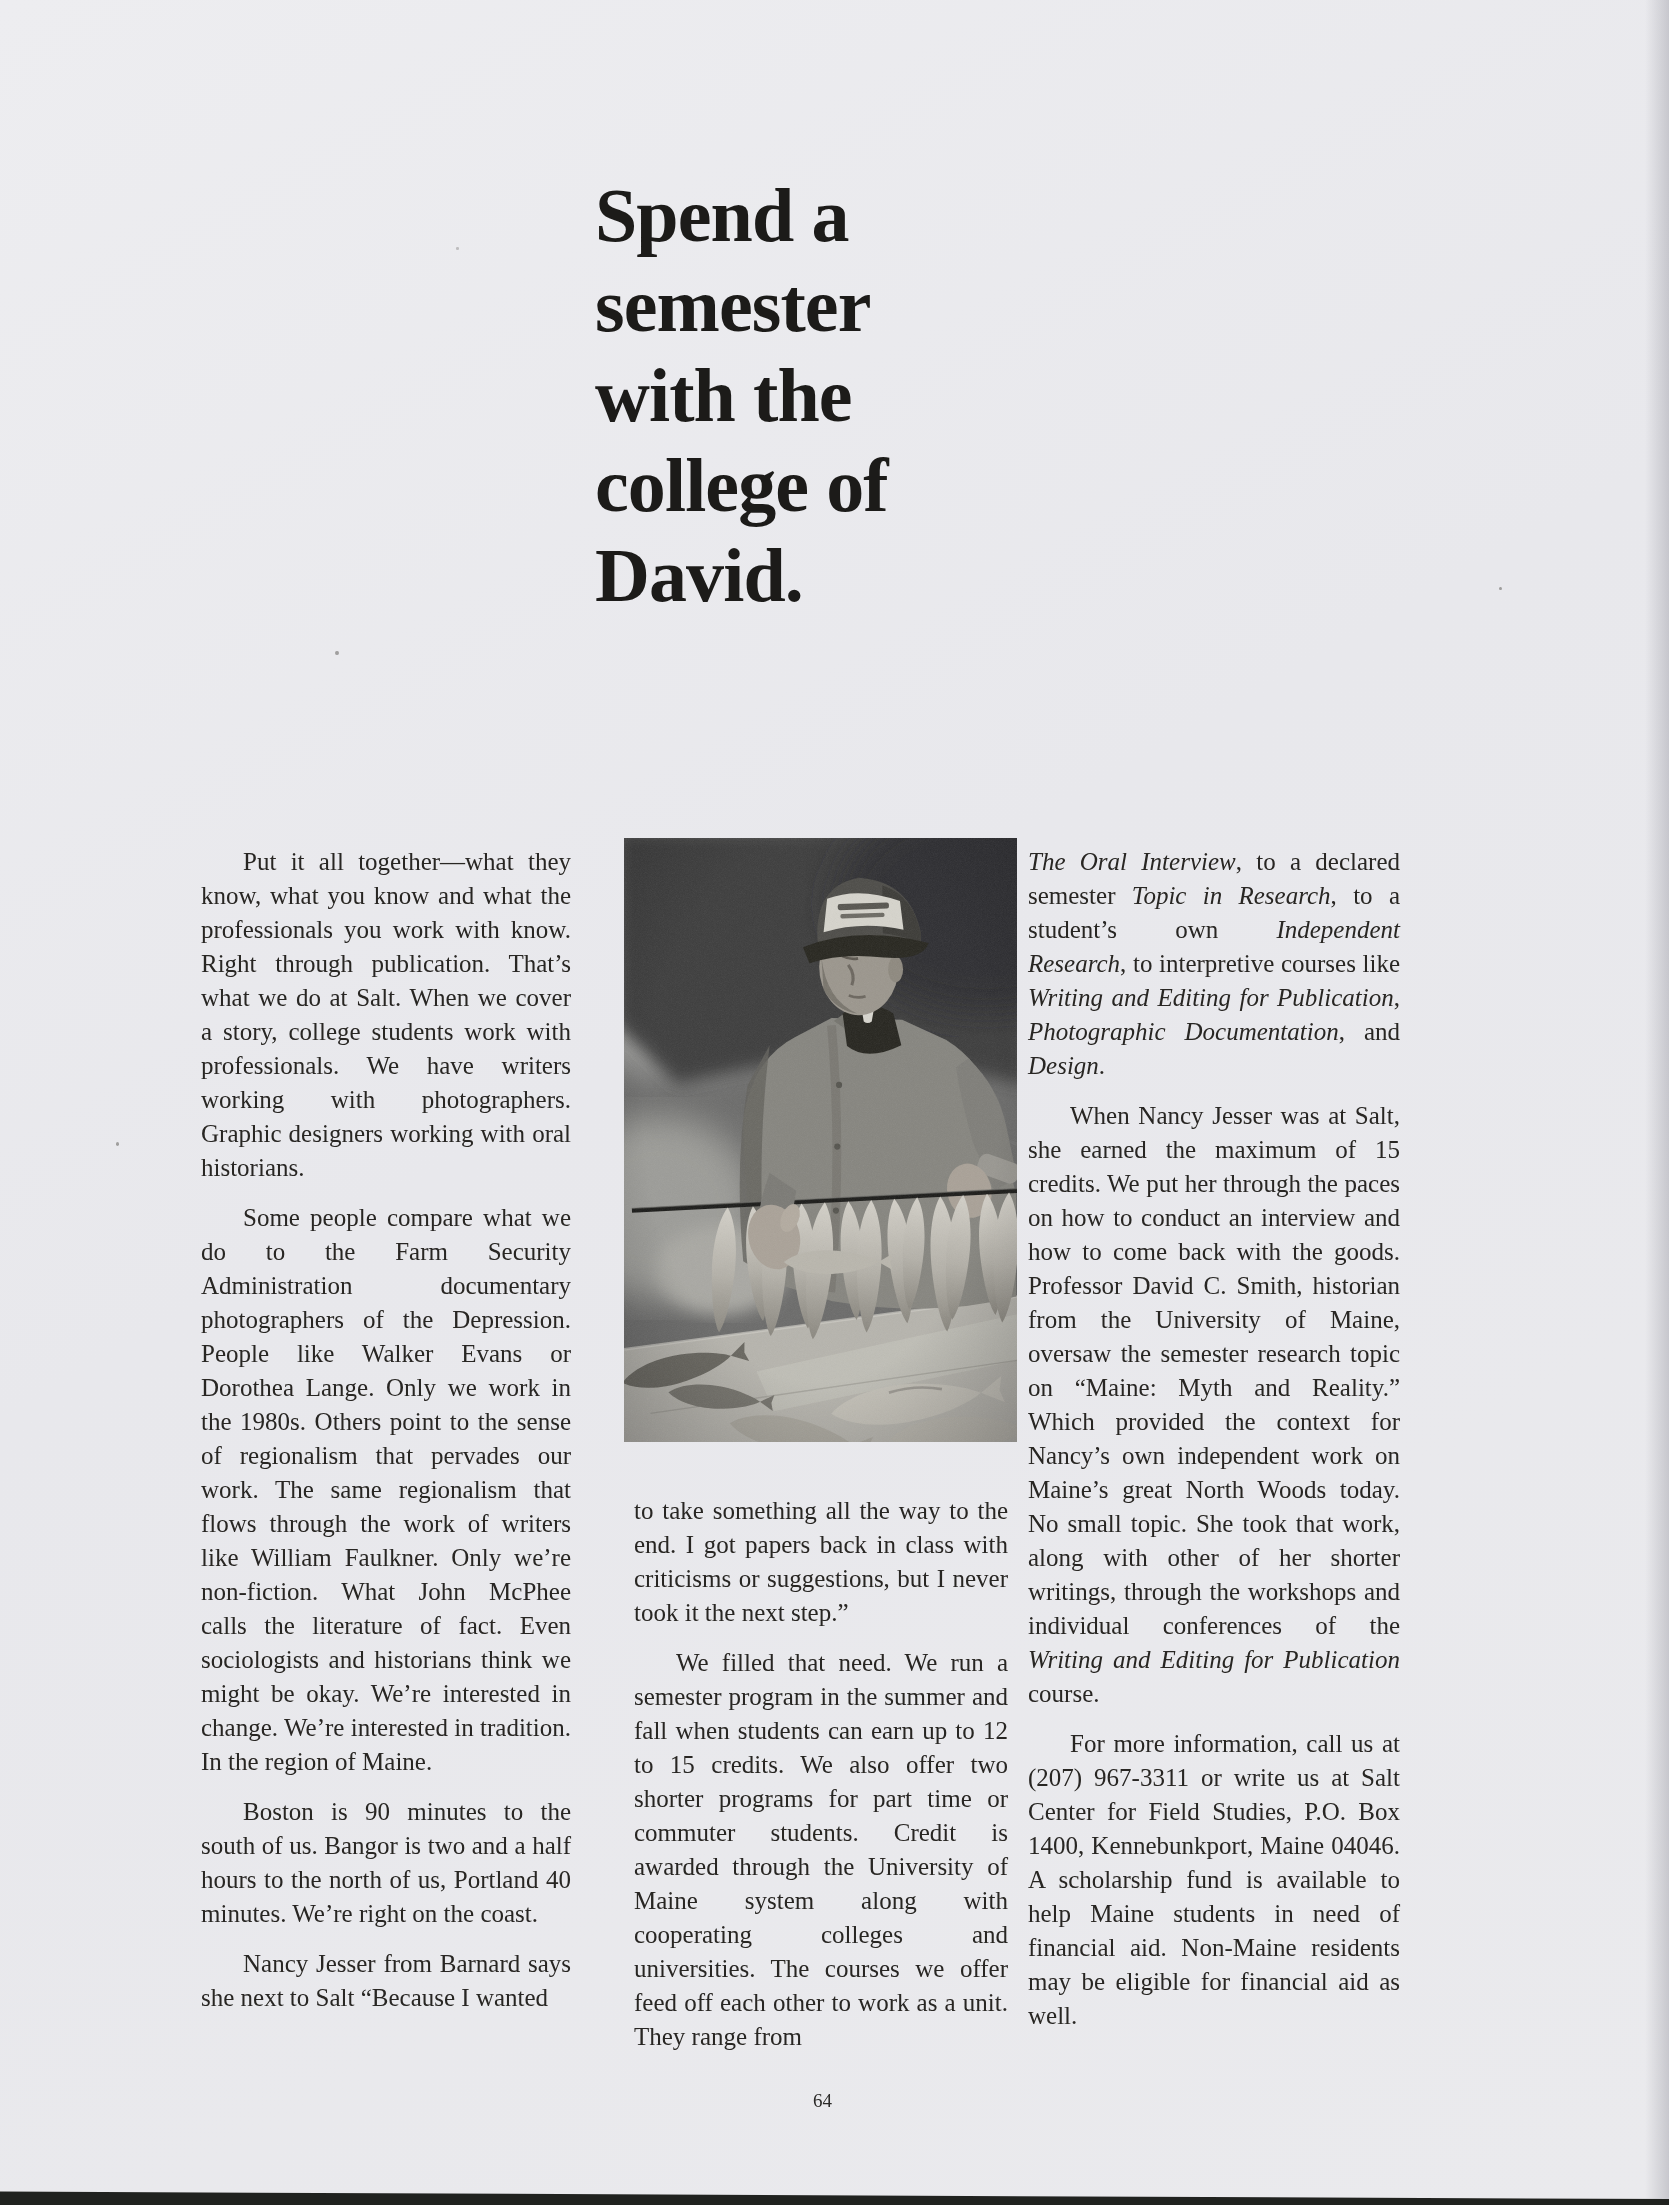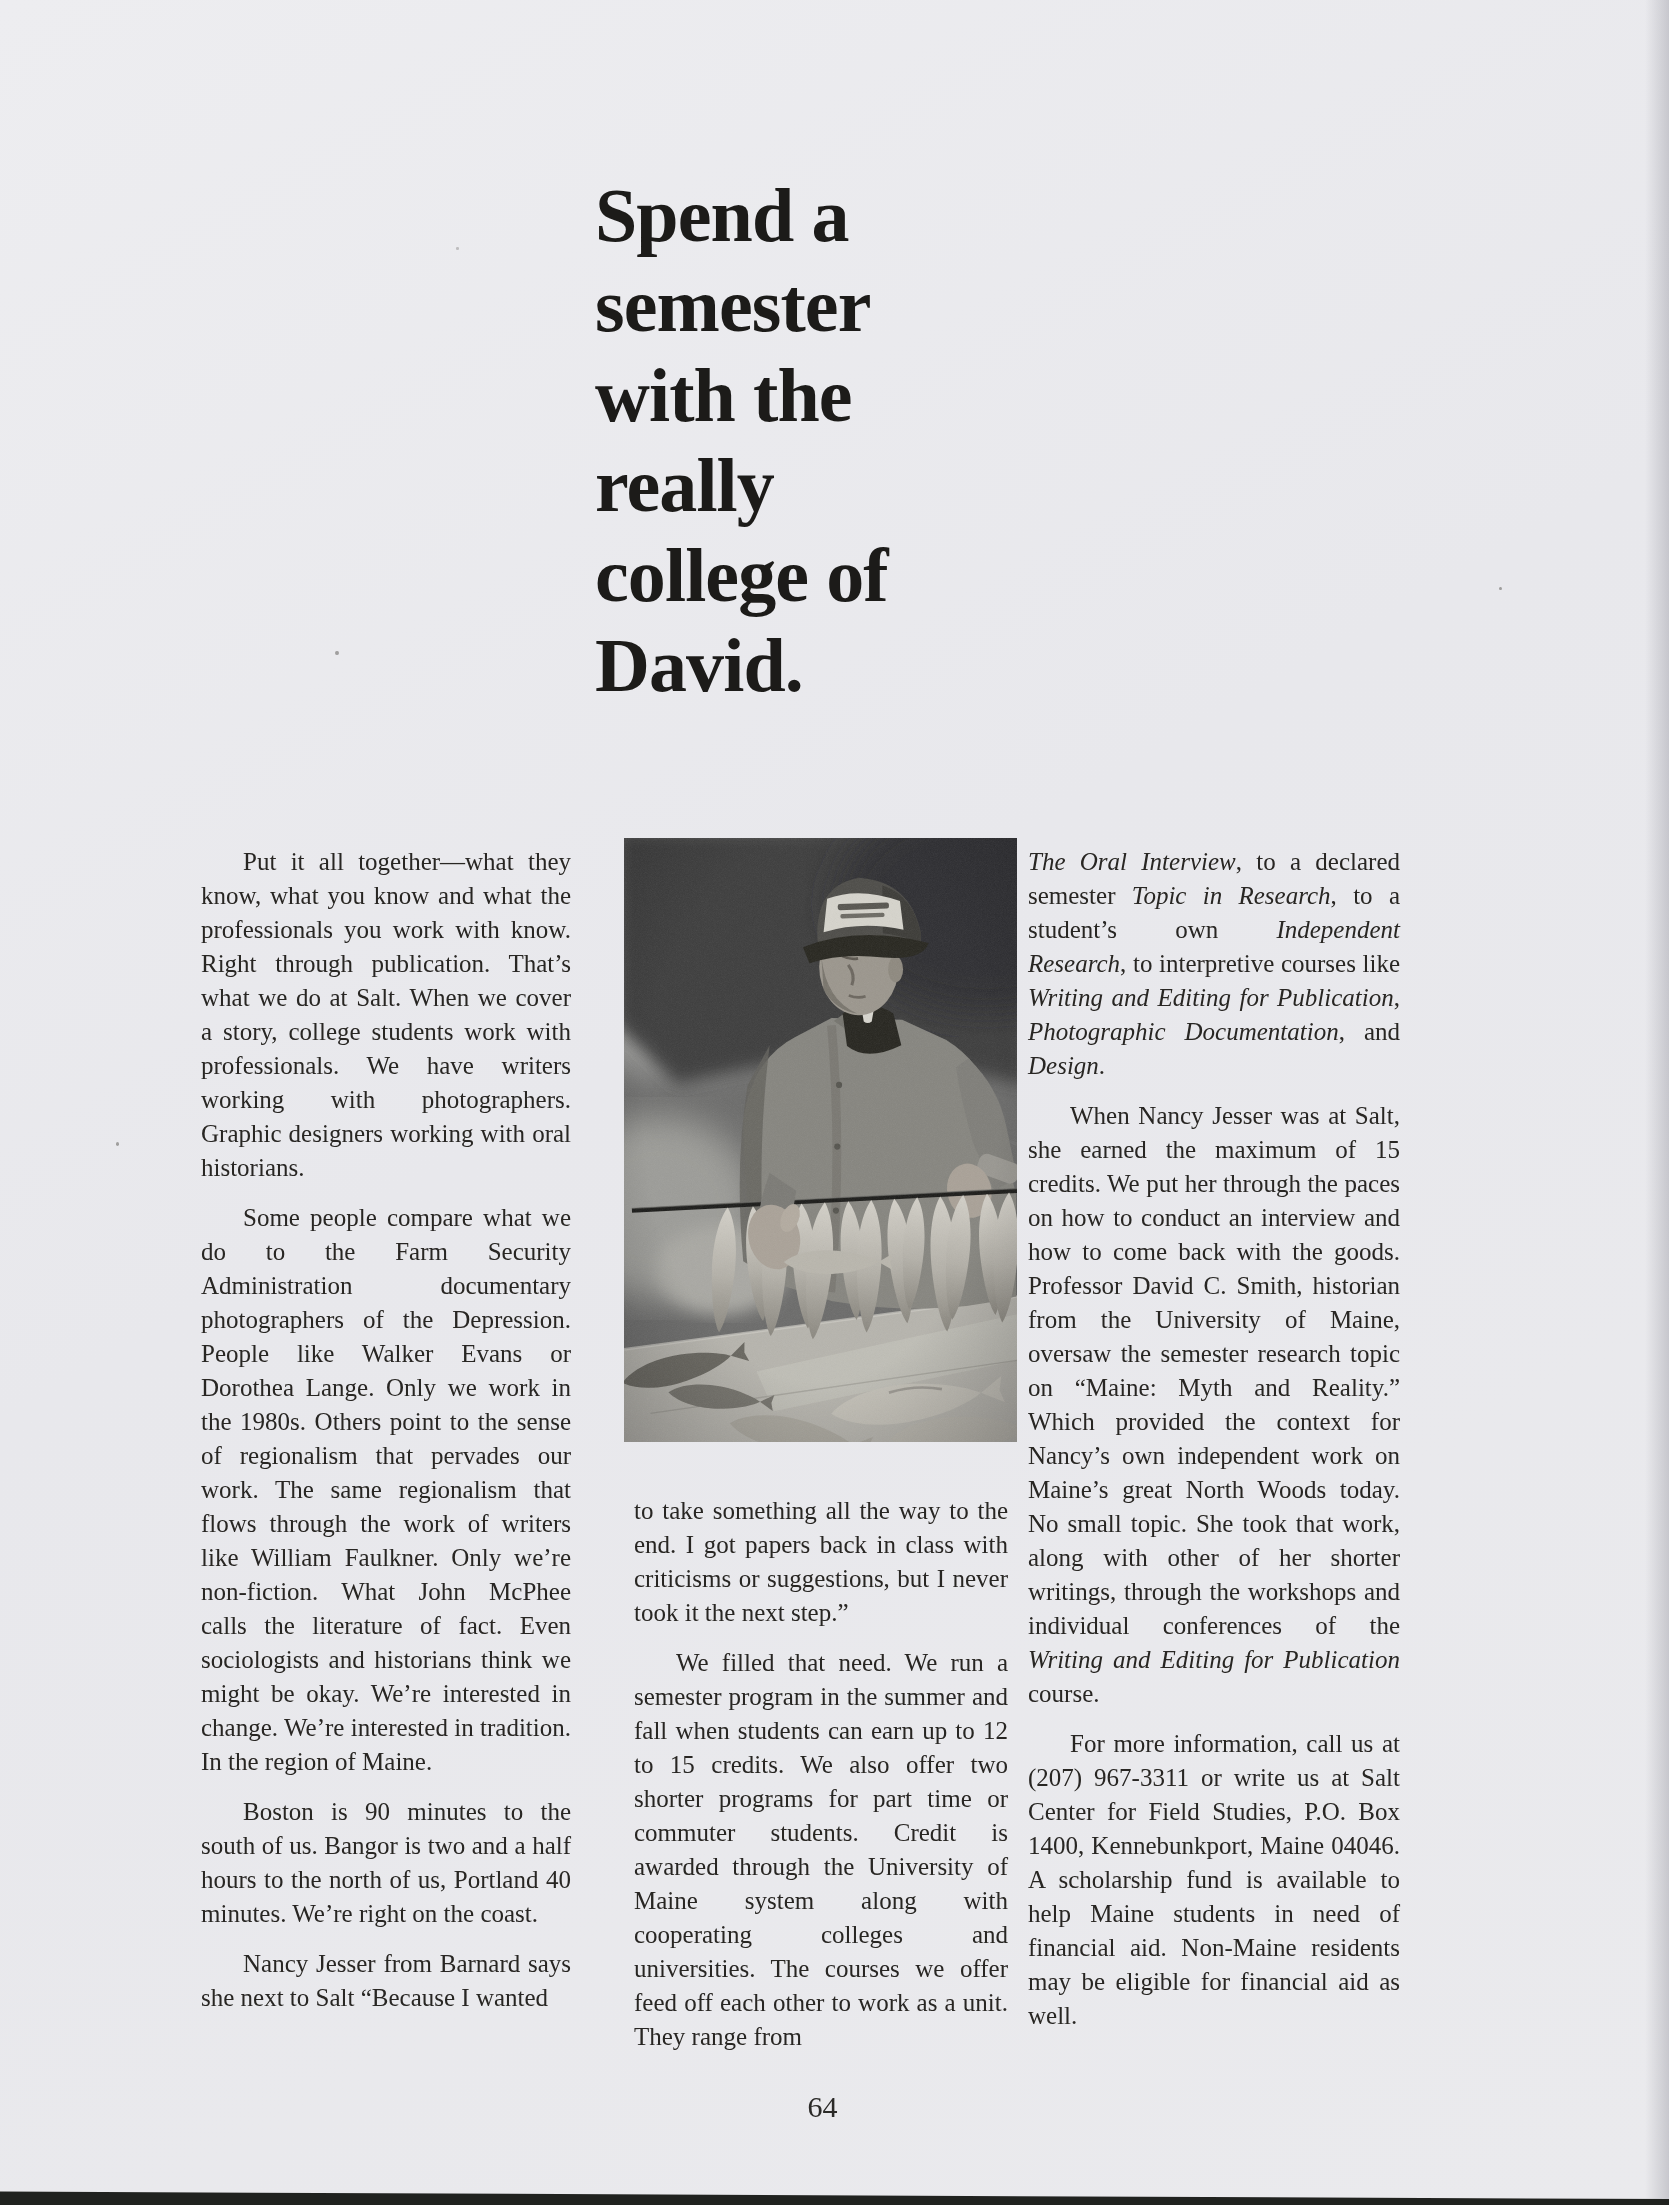--- a/index.html
+++ b/index.html
@@ -87,7 +87,6 @@
     <span class="hl-line">Spend a</span>
     <span class="hl-line">semester</span>
     <span class="hl-line">with the</span>
-    <span class="hl-line">really</span>
     <span class="hl-line">college of</span>
     <span class="hl-line">David.</span>
   </h1>

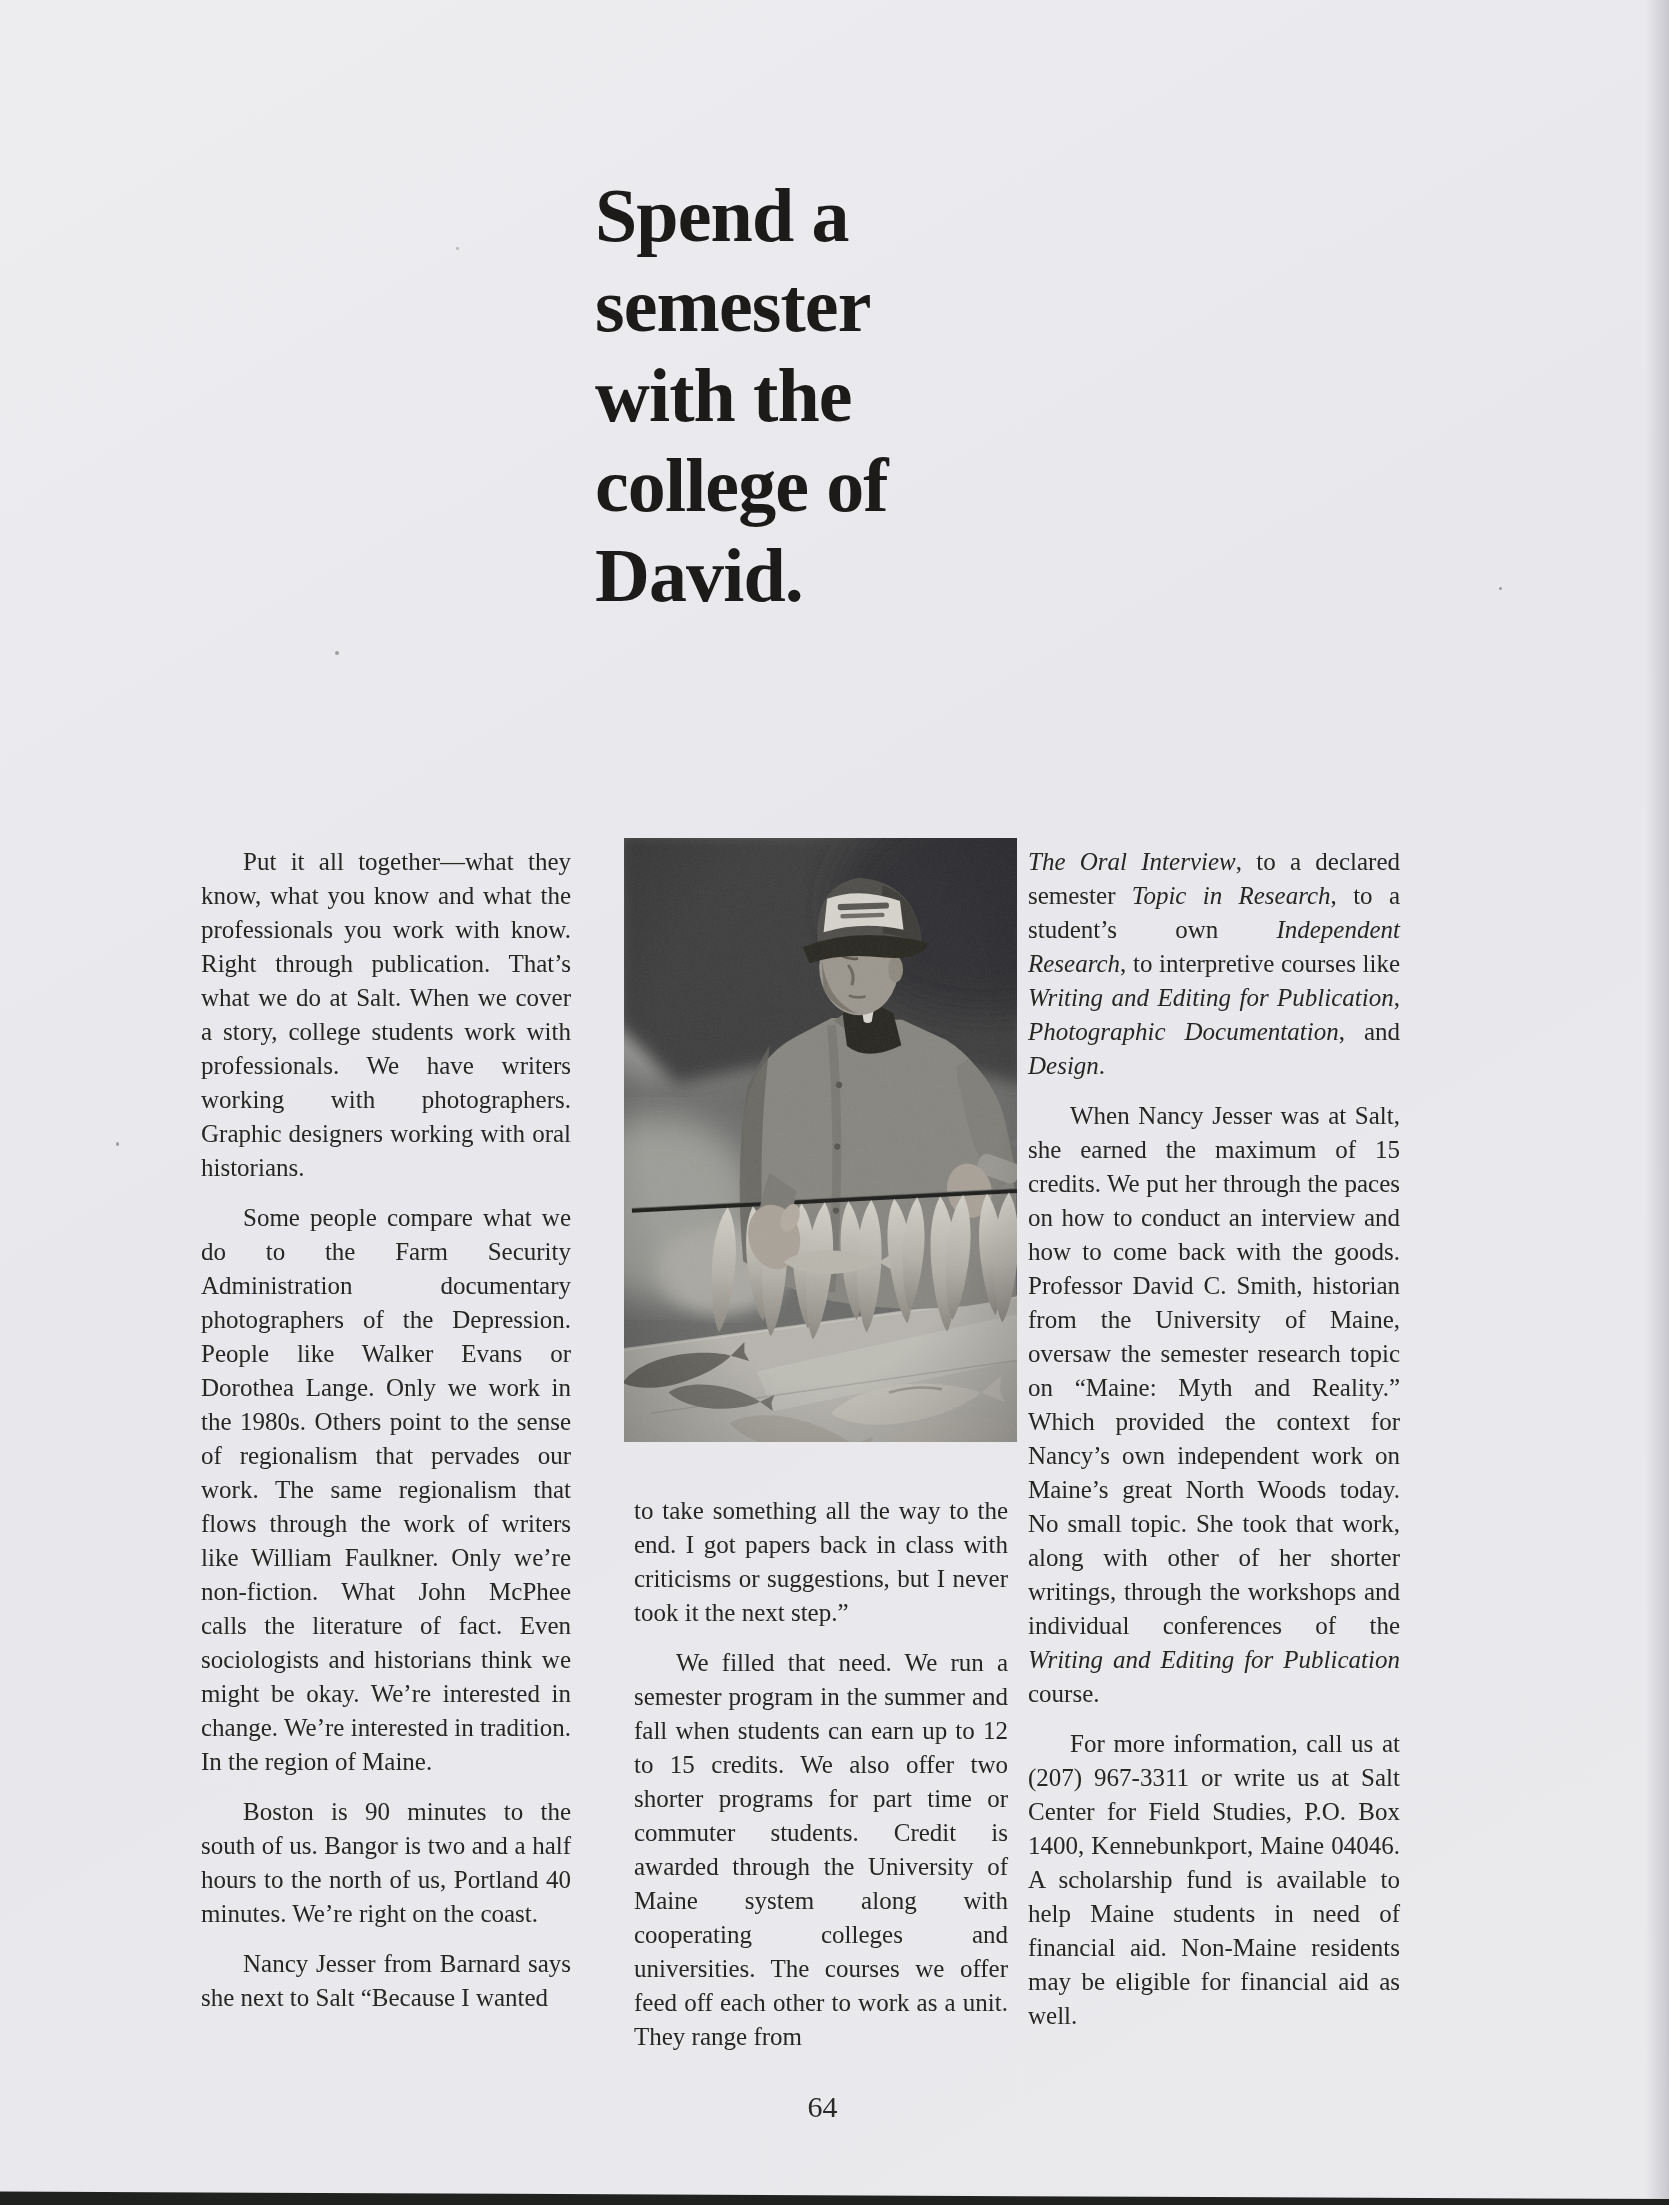--- a/index.html
+++ b/index.html
@@ -57,7 +57,7 @@
     position: absolute;
     left: 0; top: 2090px; width: 1645px;
     text-align: center;
-    font-size: 30px;
+    font-size: 19px;
     color: #2b2a28;
   }
   

